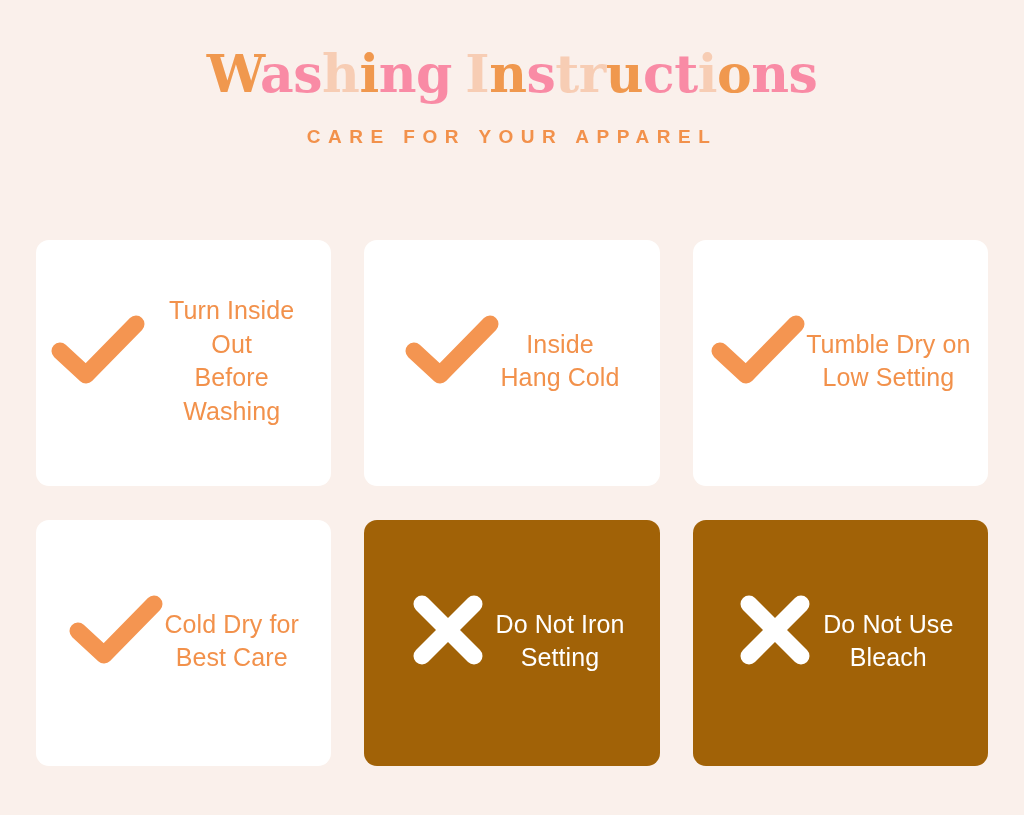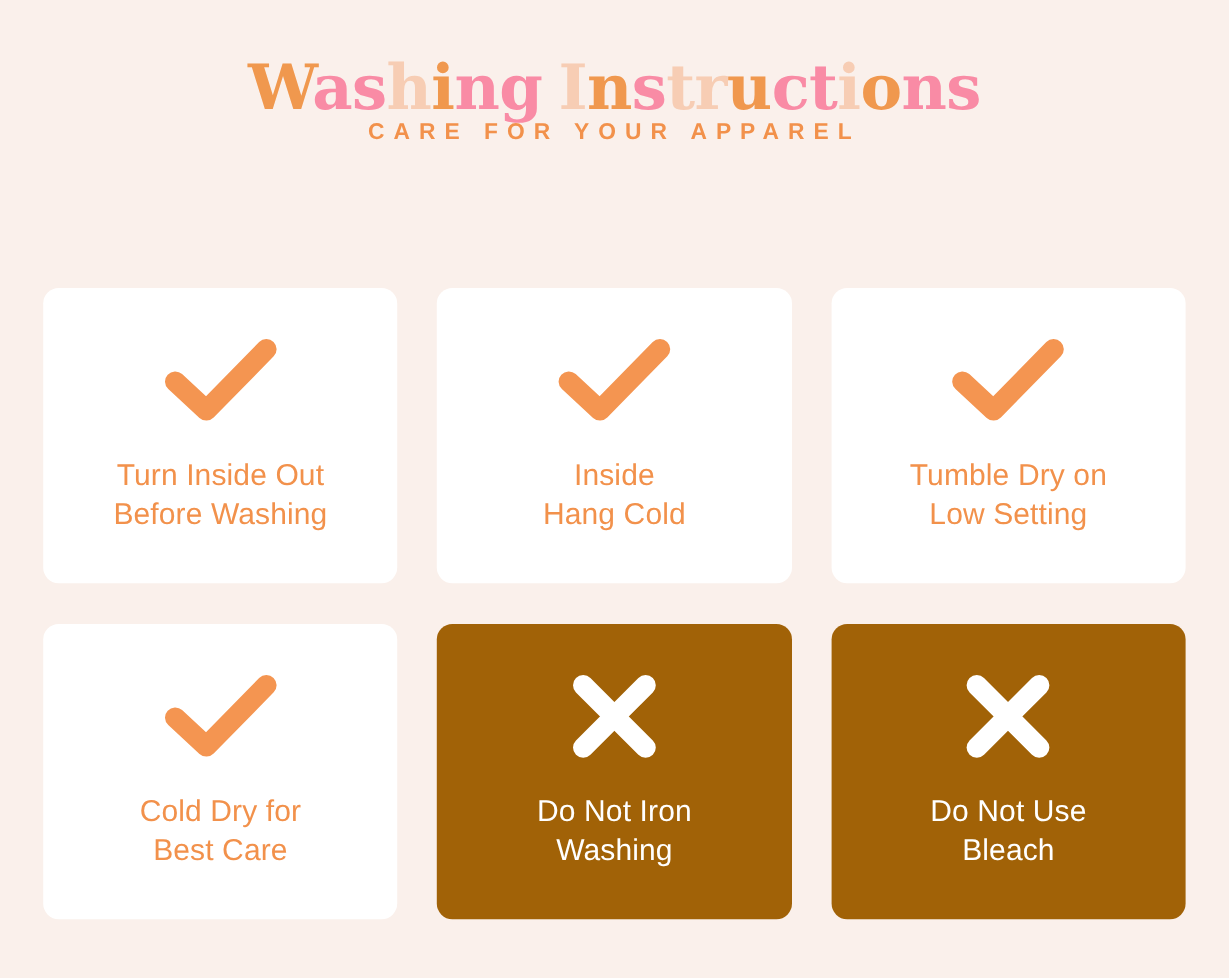--- a/index.html
+++ b/index.html
@@ -39,6 +39,7 @@
   .title .sp { display: inline-block; width: 0.26em; }
 
   .subtitle {
+    margin-top: 26px;
     font-family: "Liberation Sans", sans-serif;
     font-size: 19px;
     font-weight: 600;

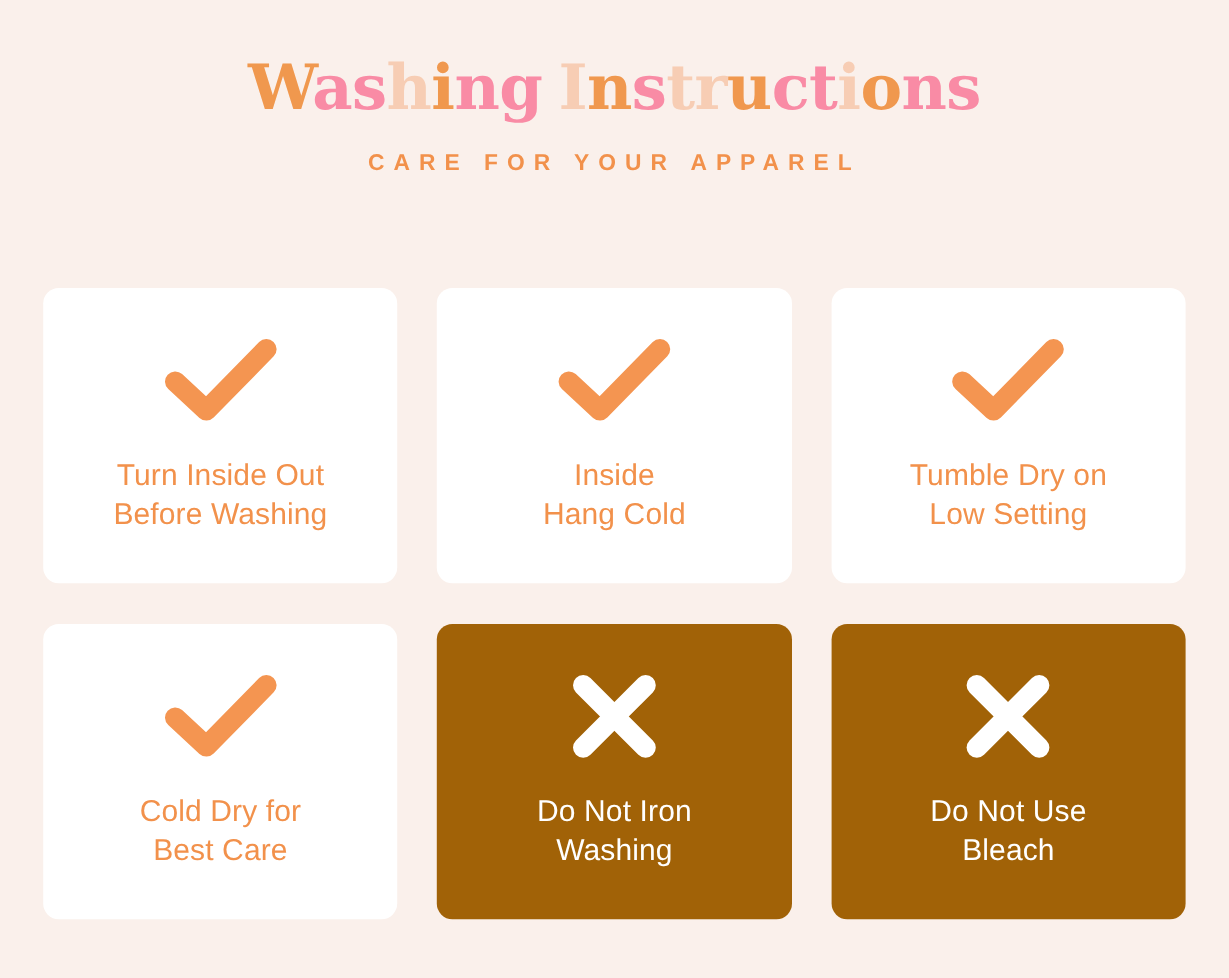--- a/index.html
+++ b/index.html
@@ -63,7 +63,6 @@
   .card {
     border-radius: 13px;
     display: flex;
-    flex-direction: column;
     align-items: center;
     justify-content: center;
     box-sizing: border-box;

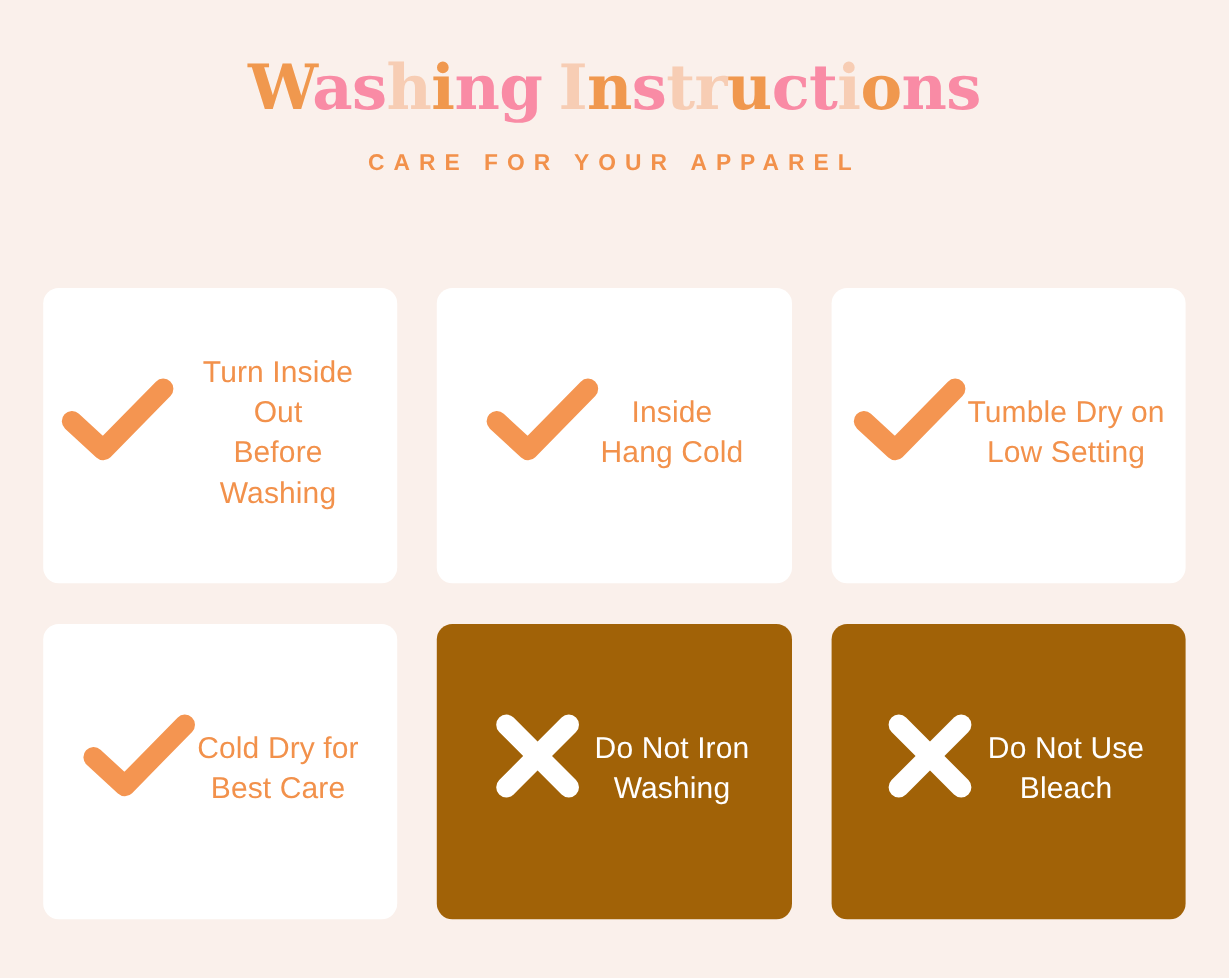--- a/index.html
+++ b/index.html
@@ -158,7 +158,7 @@
         </div>
         <div class="card-label">
           <div>Do Not Iron</div>
-          <div>Washing</div>
+          <div>Setting</div>
         </div>
       </div>
       <div class="card solid">

